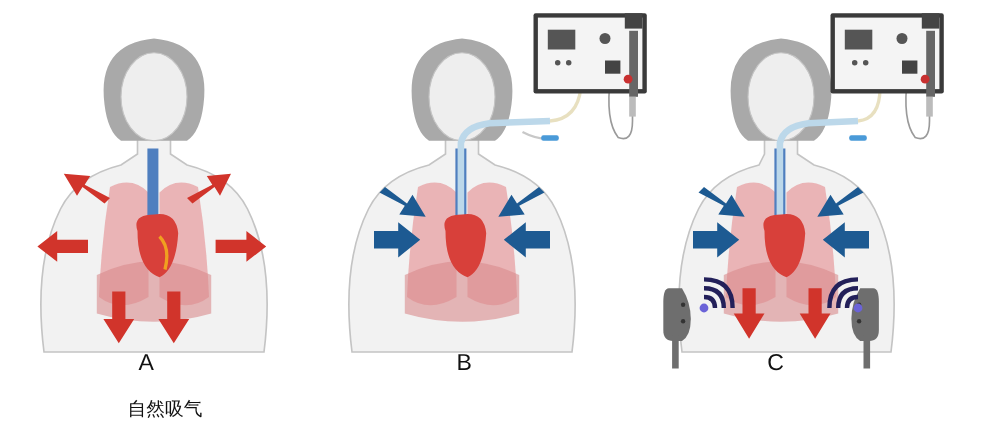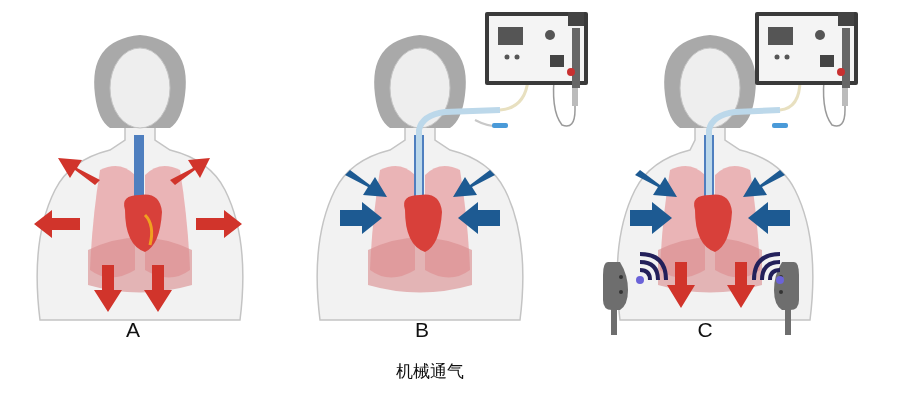--- a/index.html
+++ b/index.html
@@ -39,6 +39,7 @@
     </g>
   </svg>
   <div class="letter" style="left:83px">A</div>
+  <div class="caption" style="left:95px; width:110px">自然吸气</div>
 </div>
 
 <div class="panel" style="left:300px">

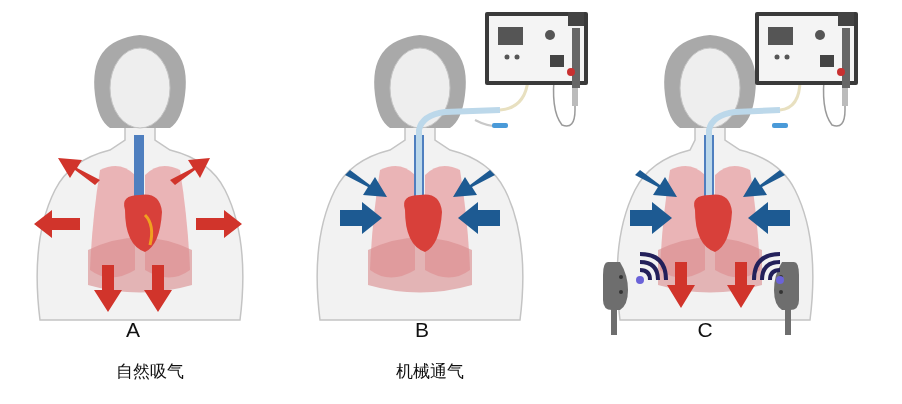--- a/index.html
+++ b/index.html
@@ -81,7 +81,6 @@
     <path d="M105 210 Q100 195 120 195 Q140 192 142 212 Q140 245 125 252 Q105 245 105 210 Z" fill="#d8403a"></path>
   </svg>
   <div class="letter" style="left:72px">B</div>
-  <div class="caption" style="left:75px; width:110px">机械通气</div>
 </div>
 
 <div class="panel" style="left:600px">

